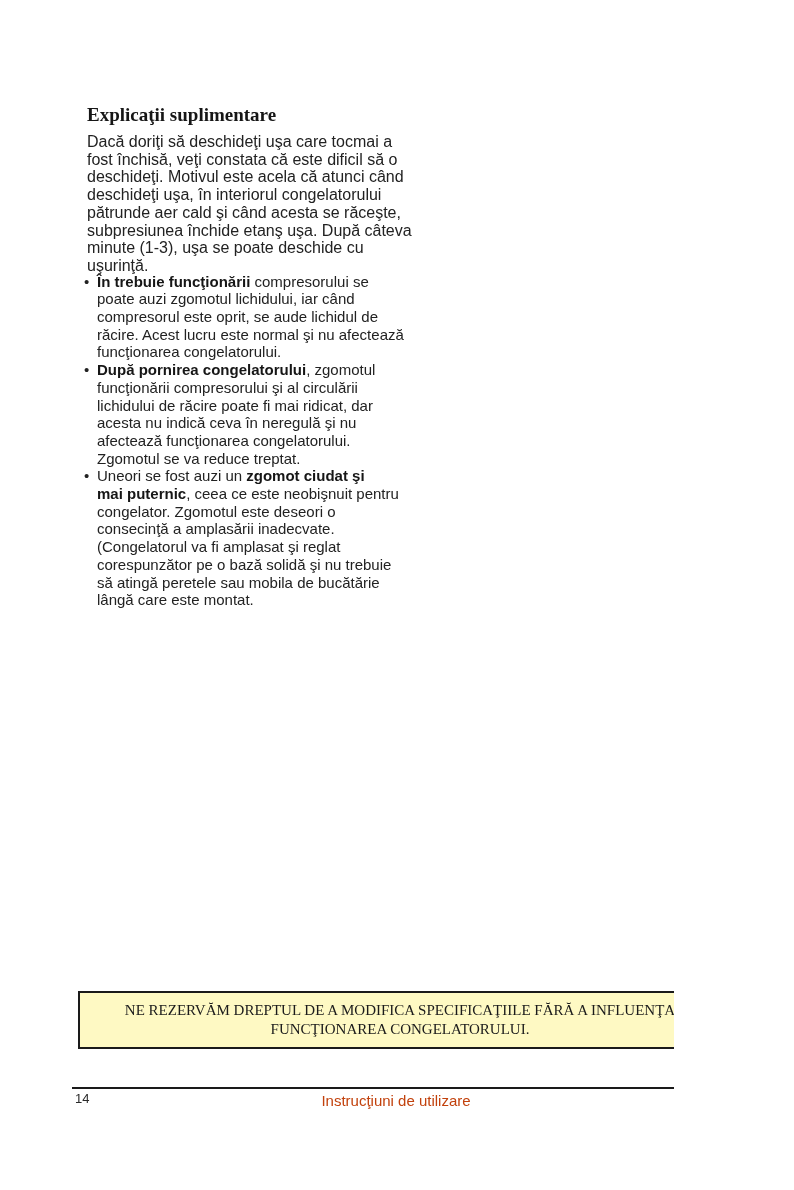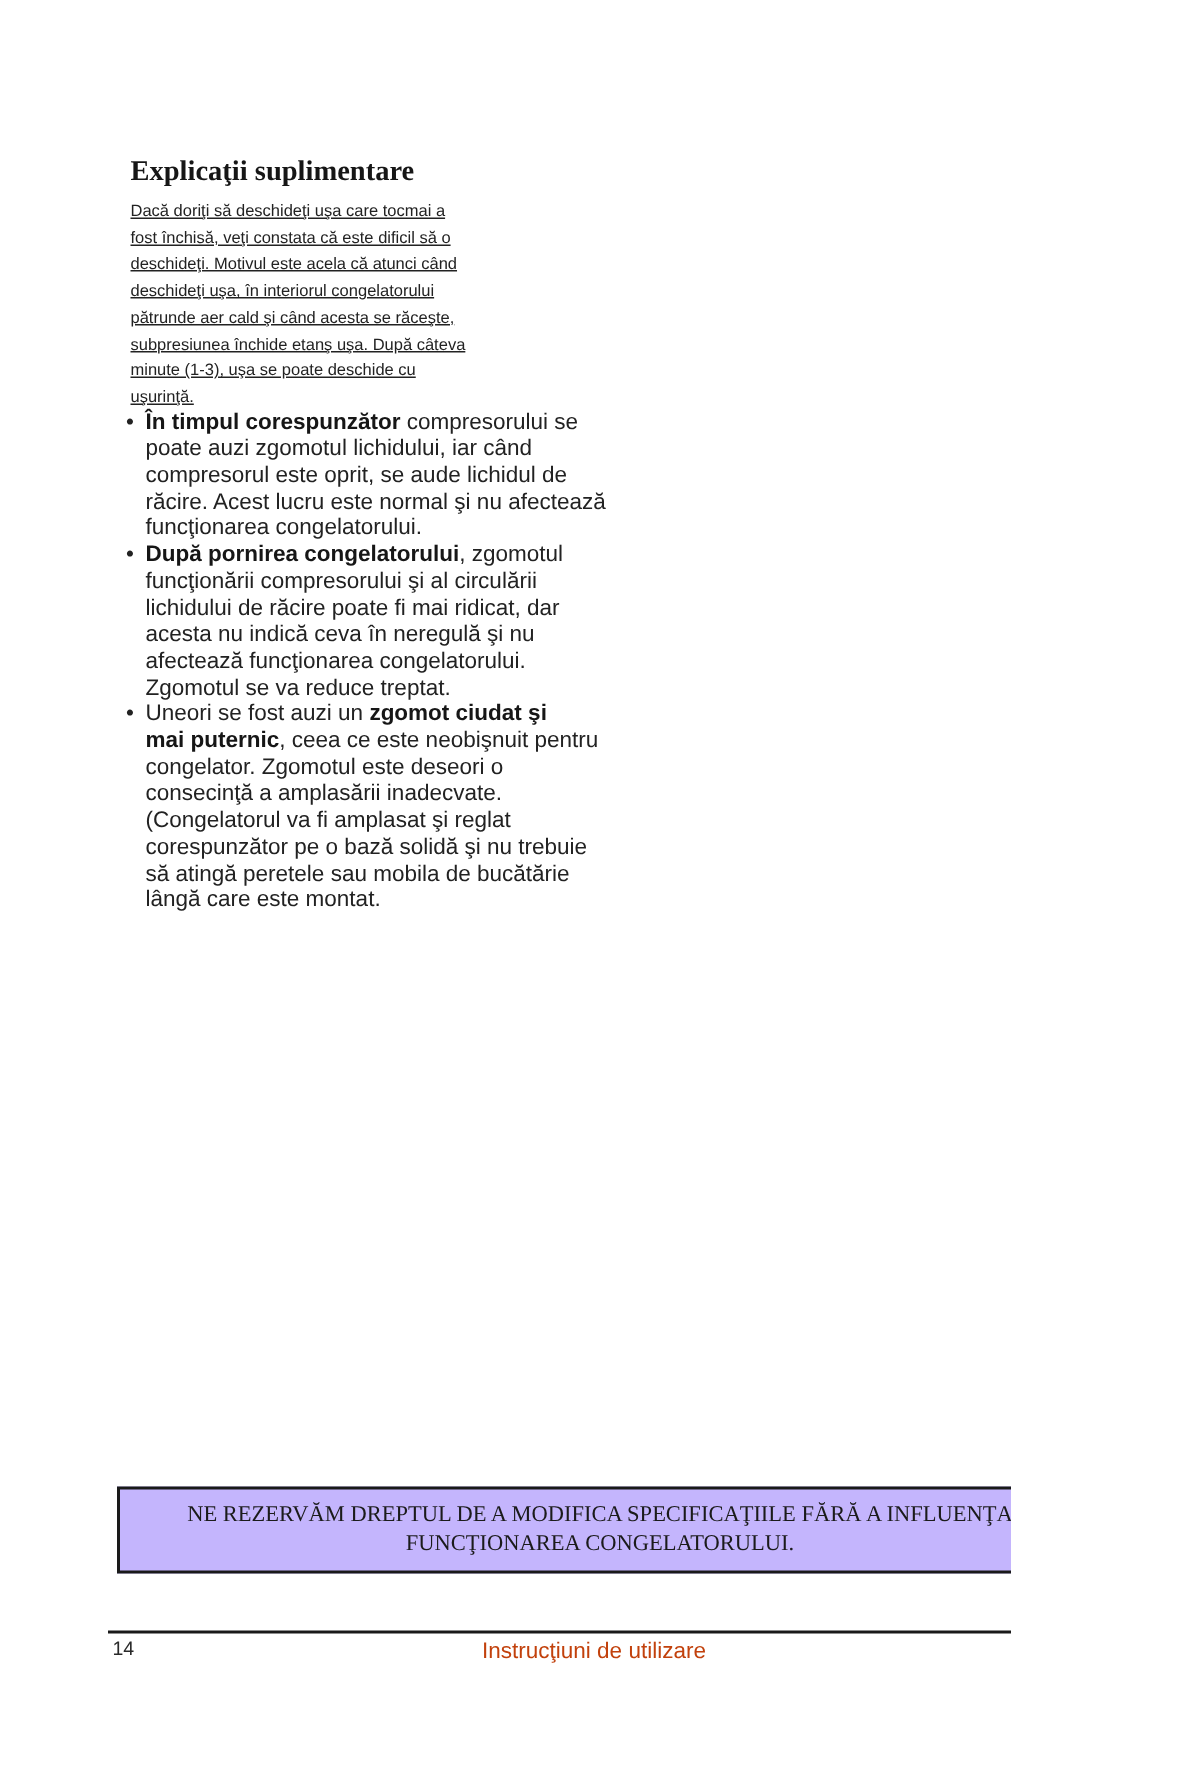--- a/index.html
+++ b/index.html
@@ -36,12 +36,11 @@
   h1.sec-heading { margin: 0 0 7px 12px; }
   h2.sec-heading { margin: 14px 0 3px 0; }
   p.body-par {
-    font-size: 11px;
+    font-size: 16px;
     line-height: 17.7px;
     margin: 0 0 0 12px;
     white-space: pre-line;
     color: #222222;
-    text-decoration: underline;
   }
   ul.bullet-list {
     list-style: none;

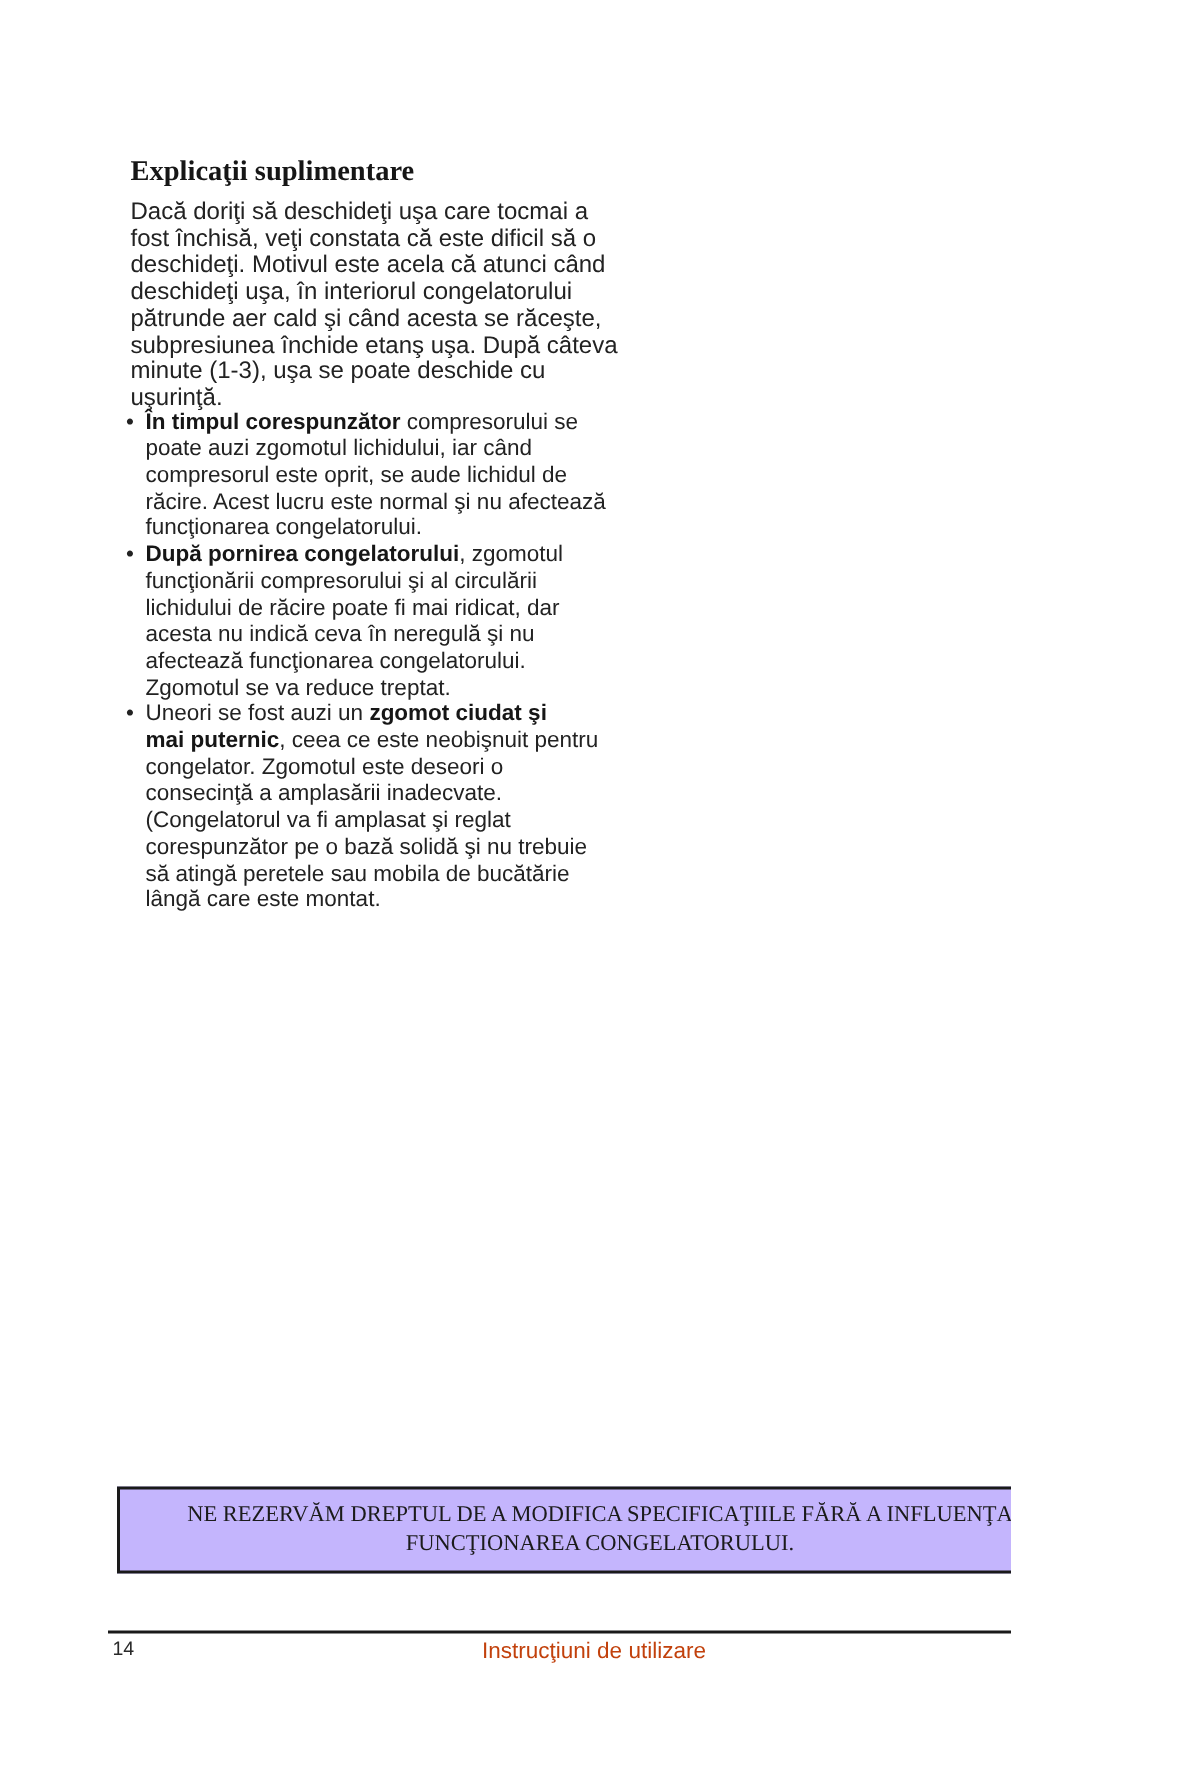--- a/index.html
+++ b/index.html
@@ -133,7 +133,7 @@
     <ul class="bullet-list">
       <li>
         <span class="bullet-marker">•</span>
-        <div class="li-text"><b>În timpul corespunzător</b><span> compresorului se
+        <div class="li-text"><b>În trebuie funcţionării</b><span> compresorului se
 poate auzi zgomotul lichidului, iar când
 compresorul este oprit, se aude lichidul de
 răcire. Acest lucru este normal şi nu afectează

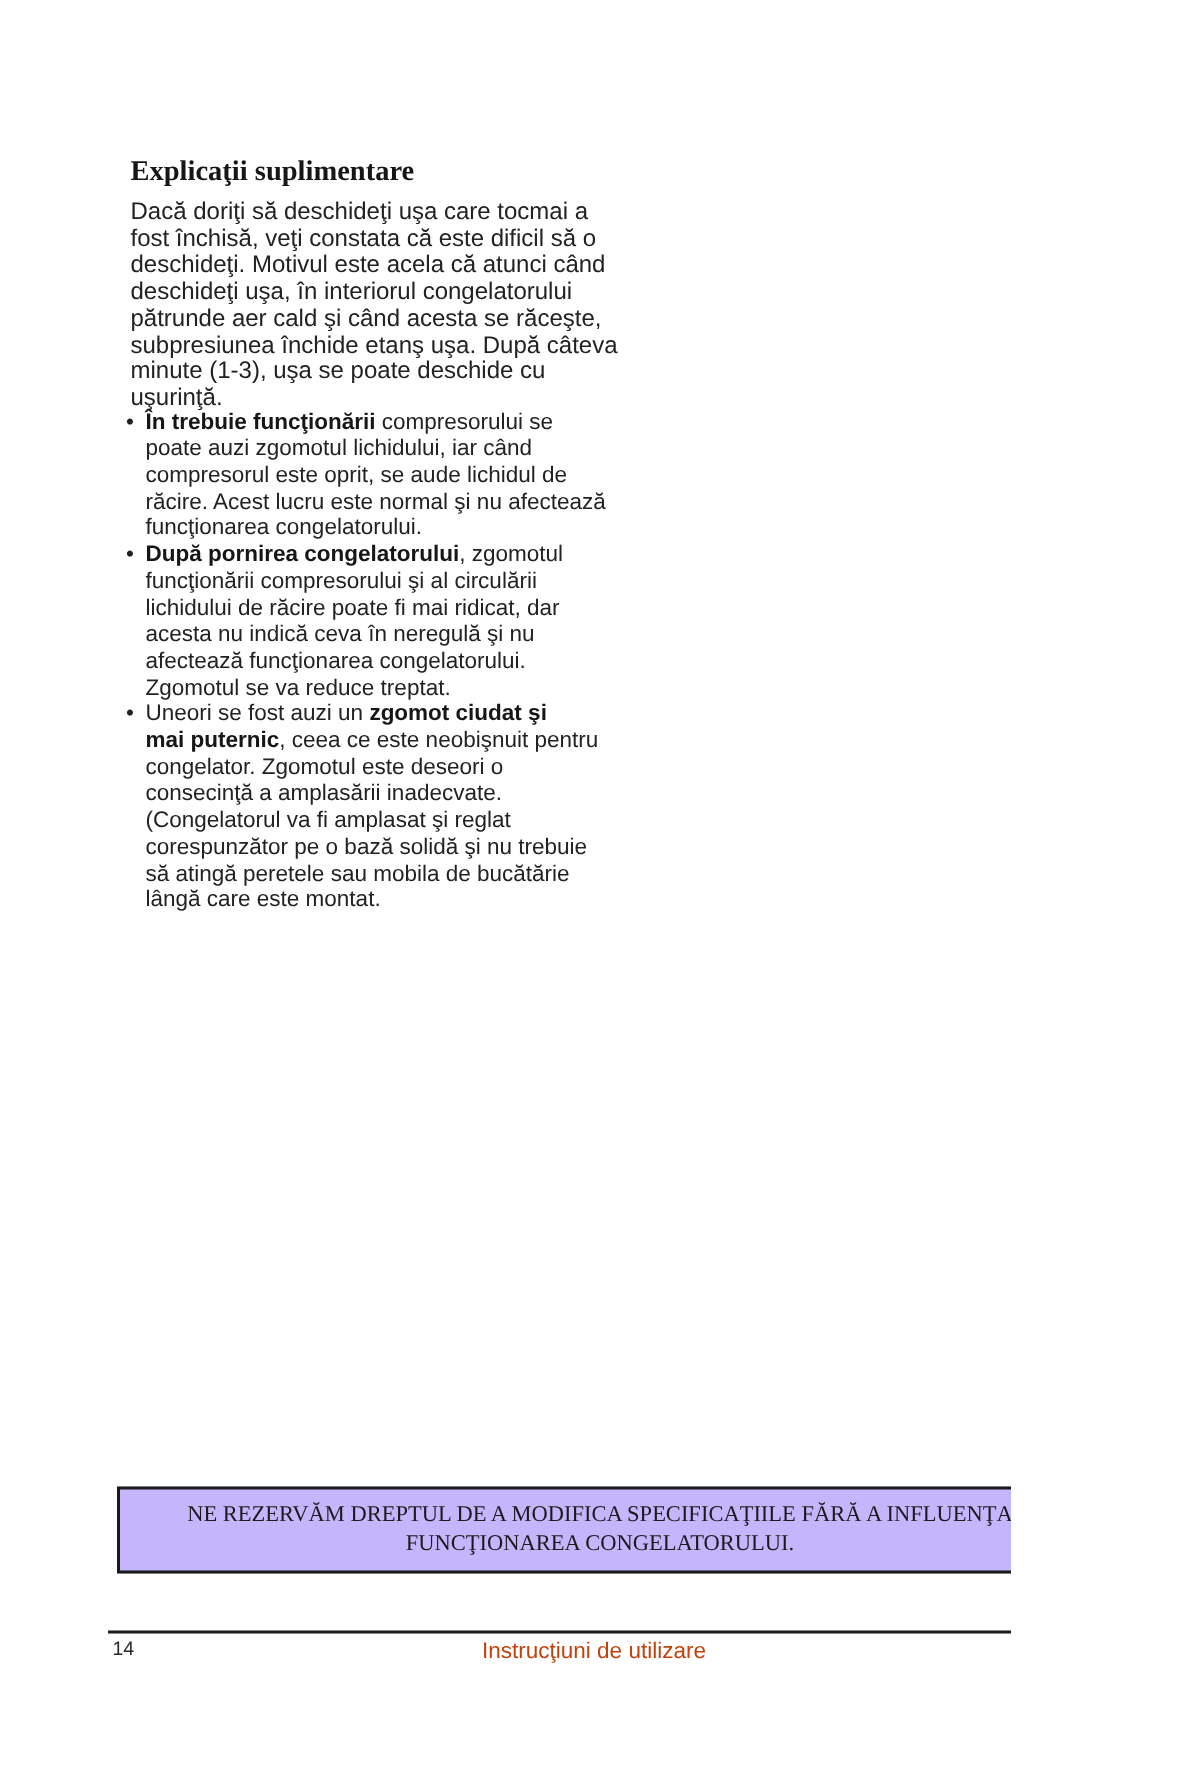--- a/index.html
+++ b/index.html
@@ -69,7 +69,7 @@
     top: 991px;
     width: 640px;
     height: 54px;
-    background: #c4b5fd;
+    background: #fef9c3;
     border: 2px solid #1a1a1a;
     display: flex;
     align-items: center;

